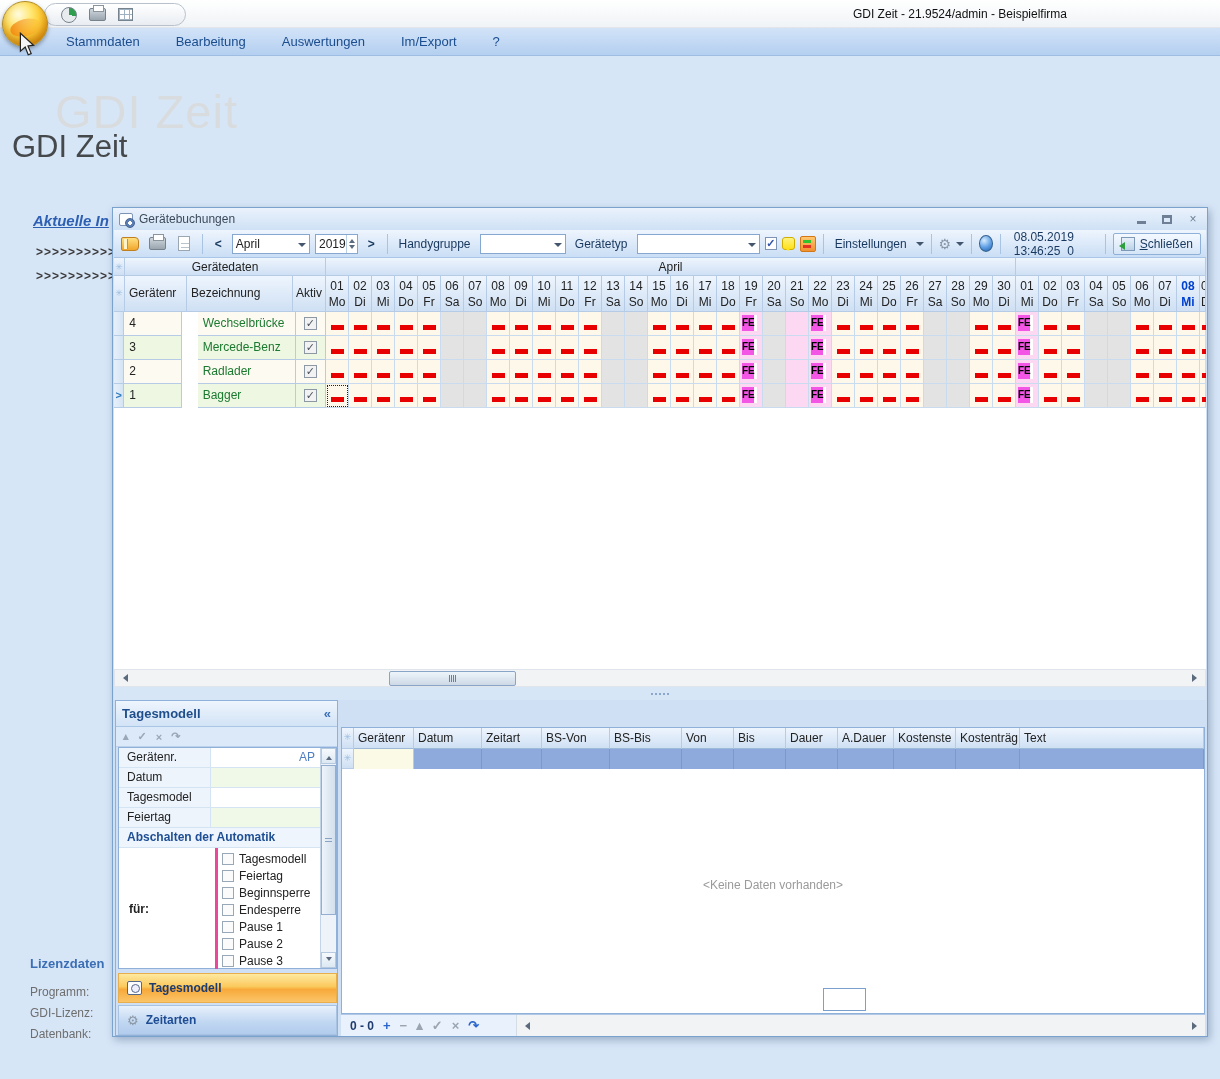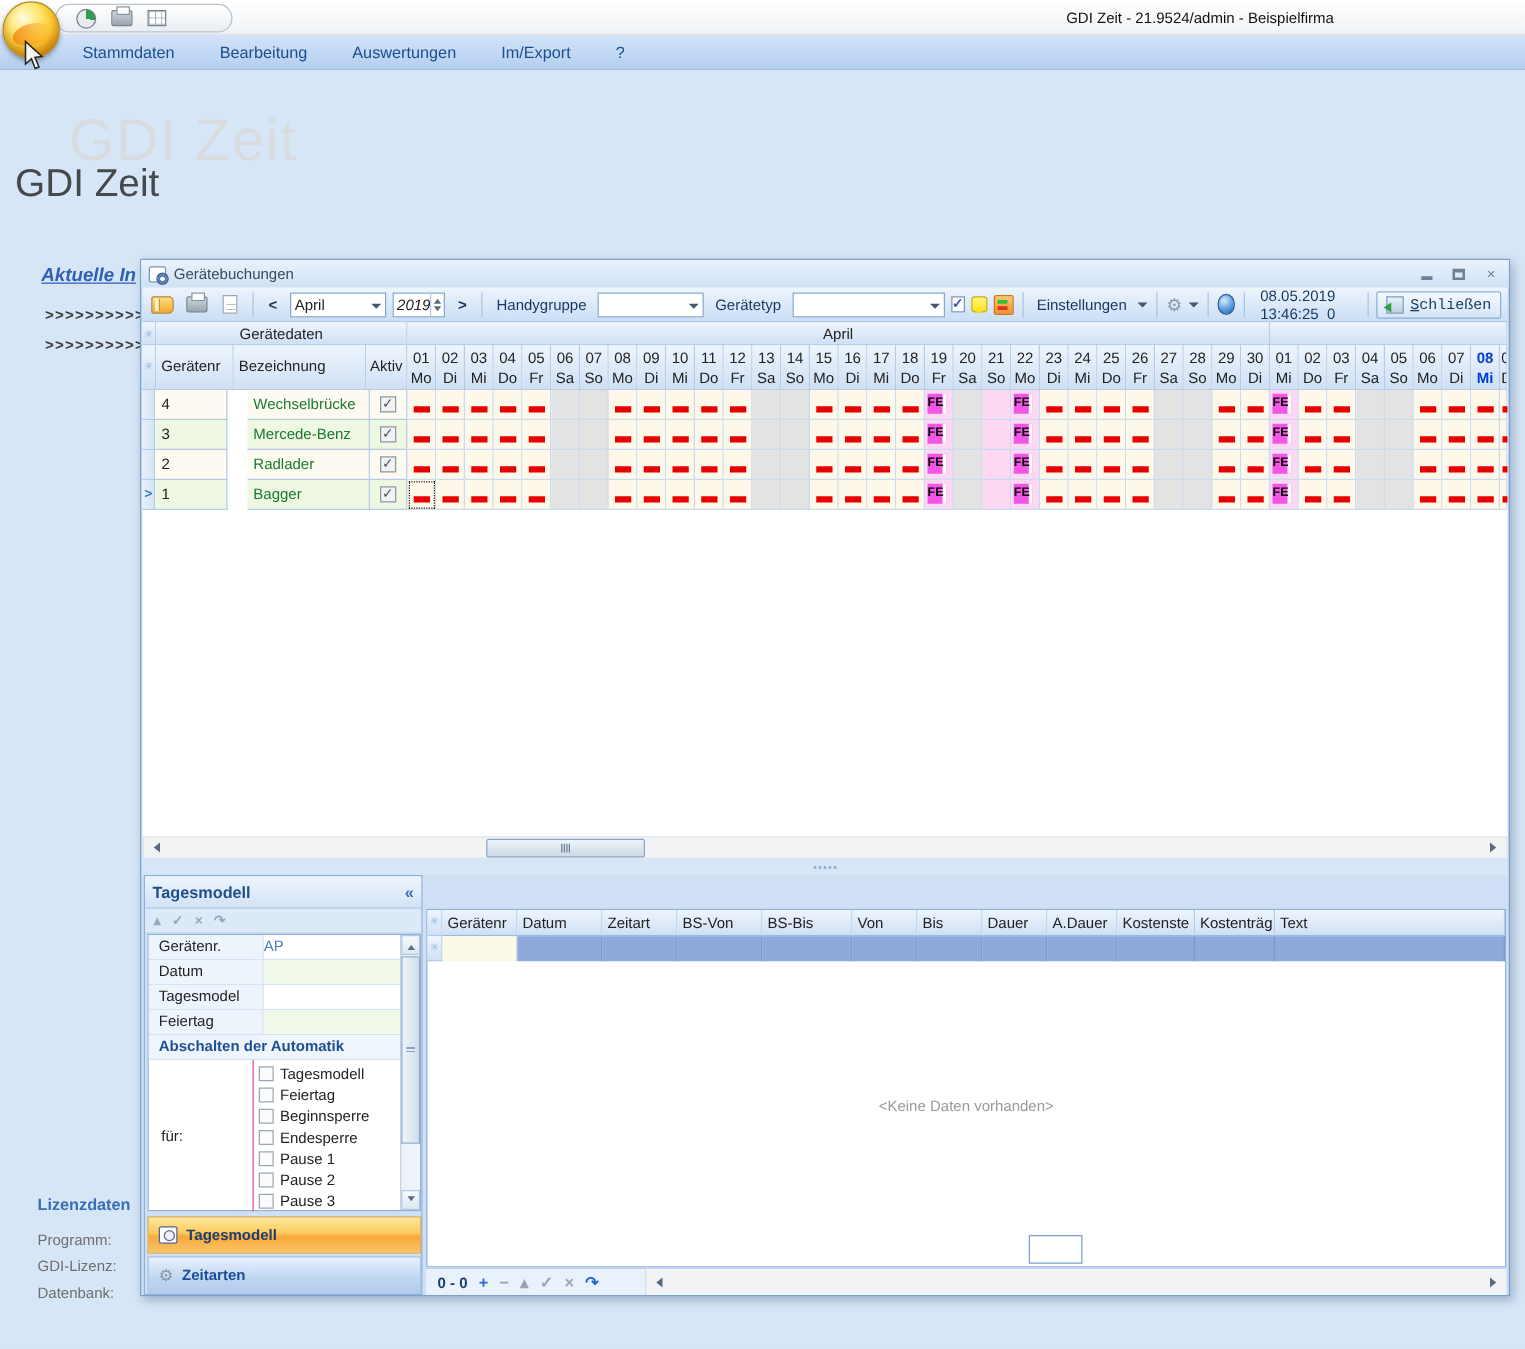--- a/index.html
+++ b/index.html
@@ -77,7 +77,7 @@
   .combo { height:20px; background:#fff; border:1px solid #86a7cf; display:flex; align-items:center; padding:0 3px; font-size:12px; color:#222; }
   .combo .caret { margin-left:auto; margin-top:6px; }
   .spinner { width:48px; height:20px; background:#fff; border:1px solid #86a7cf; display:flex; align-items:center; }
-  .spinner .num { flex:1; padding-left:3px;font-style:italic; }
+  .spinner .num { flex:1; padding-left:3px; }
   .spin-btns { width:11px; display:flex; flex-direction:column; align-items:center; gap:2px; border-left:1px solid #b9cfe6; height:100%; justify-content:center; }
   .nav-arrow { color:#17375e; font-weight:bold; font-size:12px; padding:0 5px; }
   .tb-check { width:13px; height:13px; background:#fff; border:1px solid #7d94b5; color:#3355aa; font-size:11px; line-height:11px; text-align:center; font-weight:bold; }

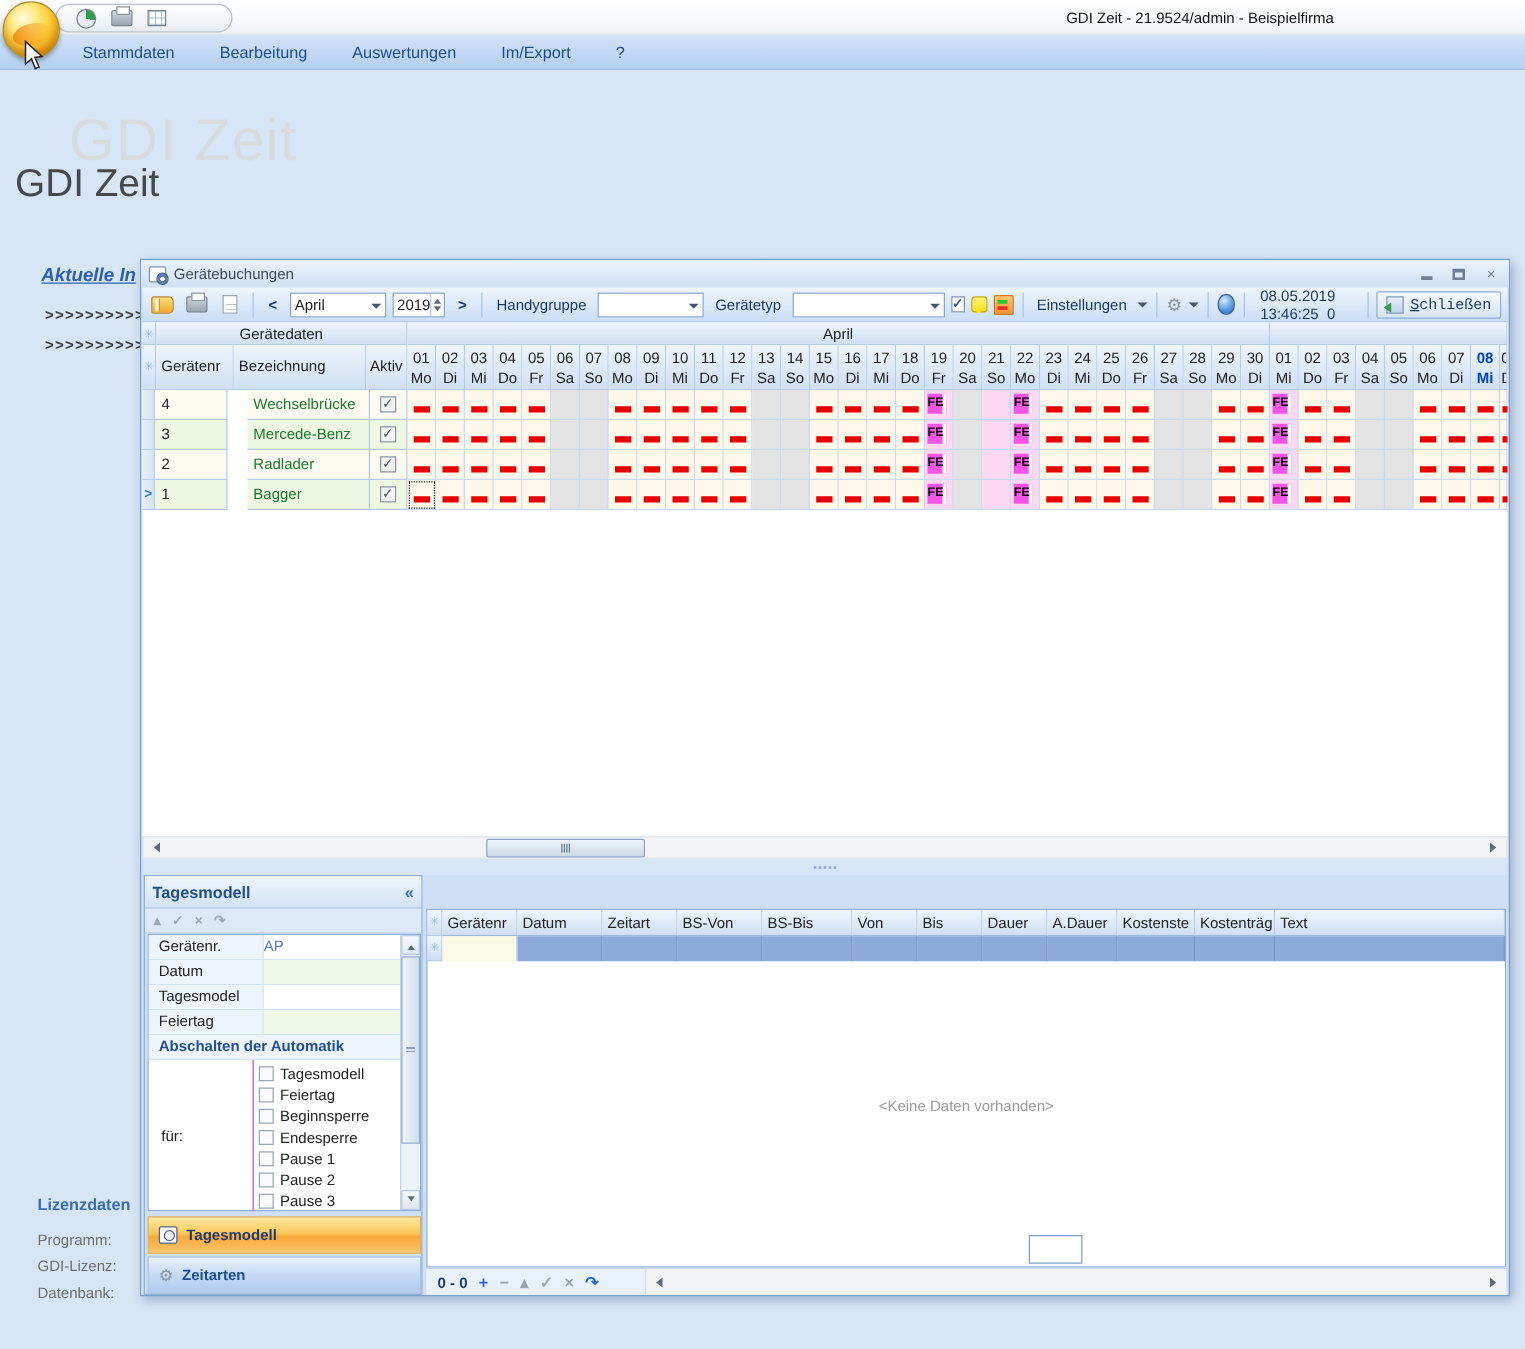--- a/index.html
+++ b/index.html
@@ -84,7 +84,7 @@
   .tb-right { margin-left:auto; display:flex; align-items:center; gap:5px; }
   .datetime { color:#17375e; padding:0 6px; }
   .close-btn { display:flex; align-items:center; gap:5px; height:22px; padding:0 7px; border:1px solid #8fb0d8; border-radius:2px;
-    background:linear-gradient(#f4f9ff,#d5e5f7); color:#17375e;font-family:Liberation Mono, monospace; }
+    background:linear-gradient(#f4f9ff,#d5e5f7); color:#17375e; }
   .close-btn .lbl { display:inline-block; }
   .close-btn .lbl::first-letter { text-decoration:underline; }
 

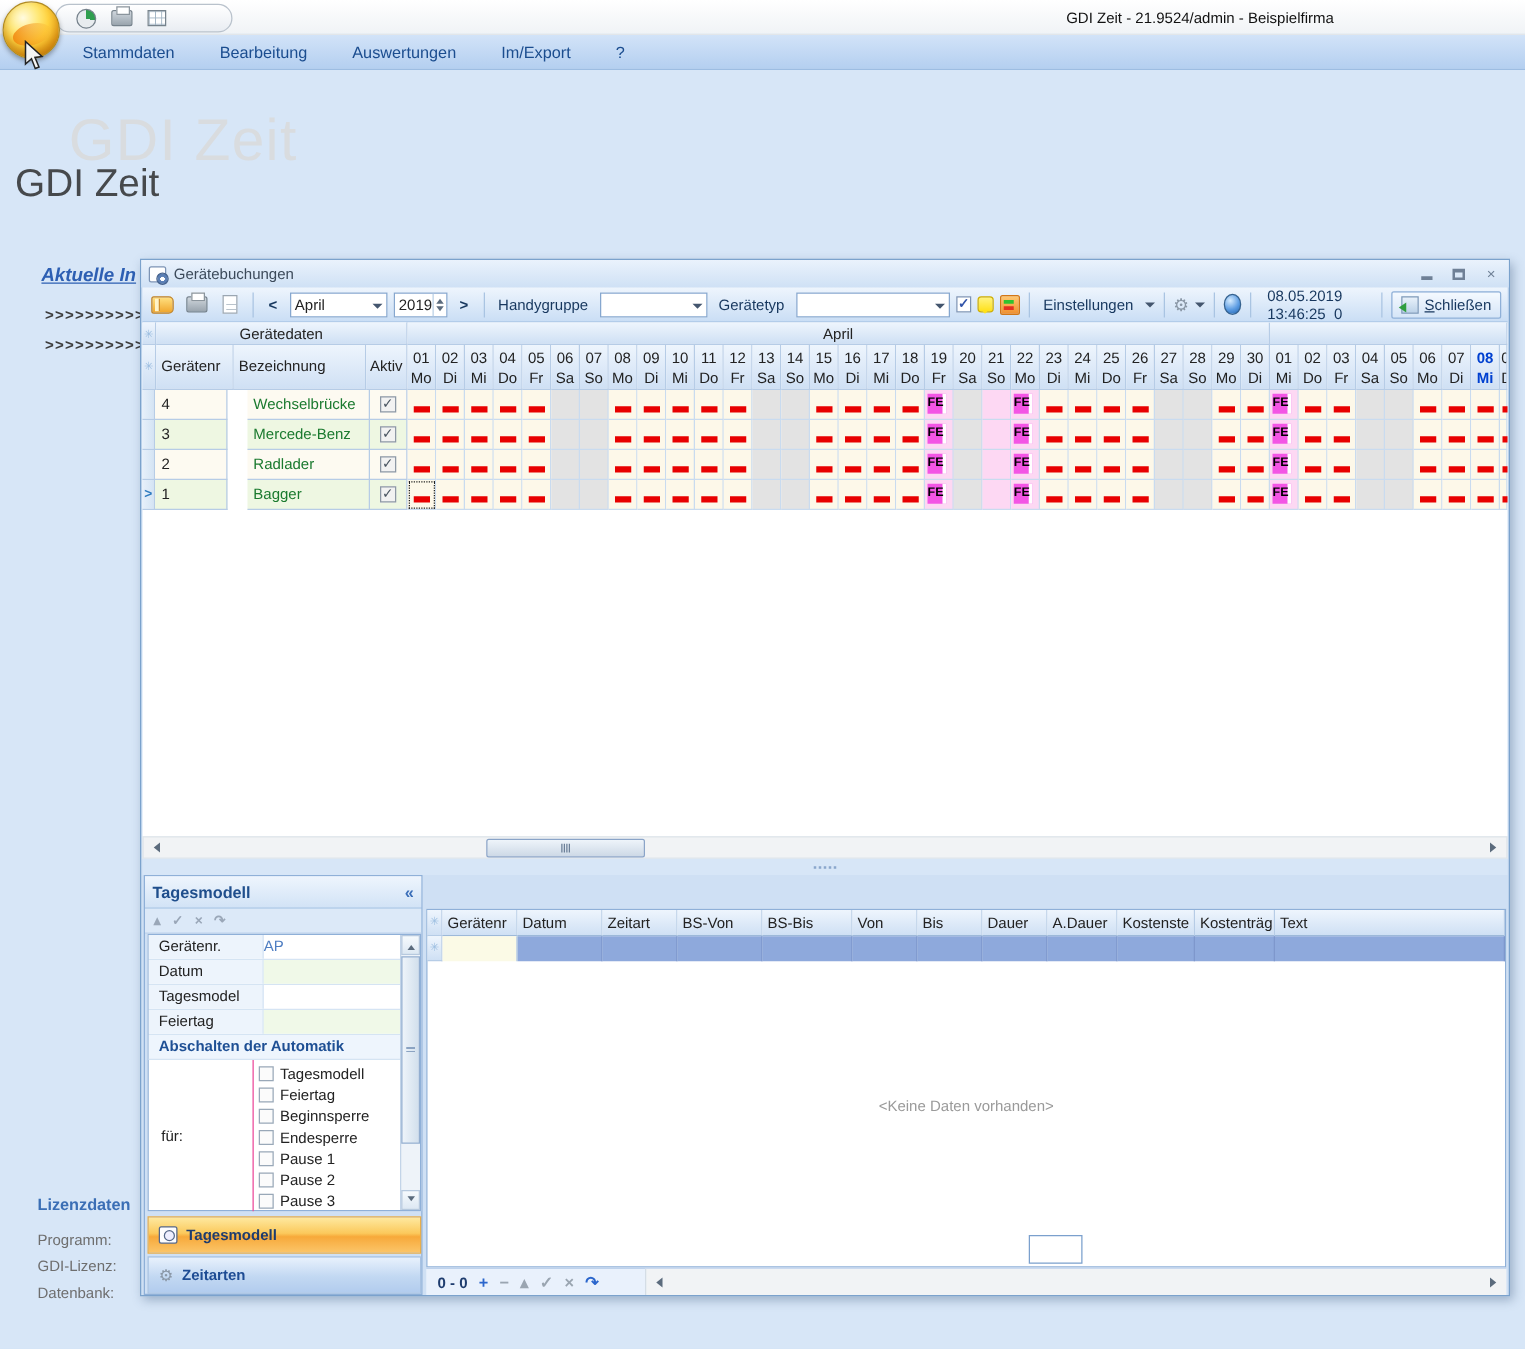--- a/index.html
+++ b/index.html
@@ -147,7 +147,7 @@
   .flabel { width:92px; background:#edf4fc; padding-left:8px; line-height:19px; border-right:1px solid #d5e4f3; }
   .fval { flex:1; line-height:19px; }
   .fval.green { background:#f0f9e8; }
-  .fval.ap { text-align:left; padding-right:5px; color:#4f7ec2; }
+  .fval.ap { text-align:right; padding-right:5px; color:#4f7ec2; }
   .fsection { height:20px; line-height:19px; font-weight:bold; color:#1e4f94; background:#eef5fd; border-bottom:1px solid #d5e4f3; padding-left:8px; margin-right:16px; }
   .fuer-row { display:flex; margin-right:16px; height:121px; }
   .fuer-lbl { width:84px; border-right:1px solid #ec4899; display:flex; align-items:center; padding-left:10px; }

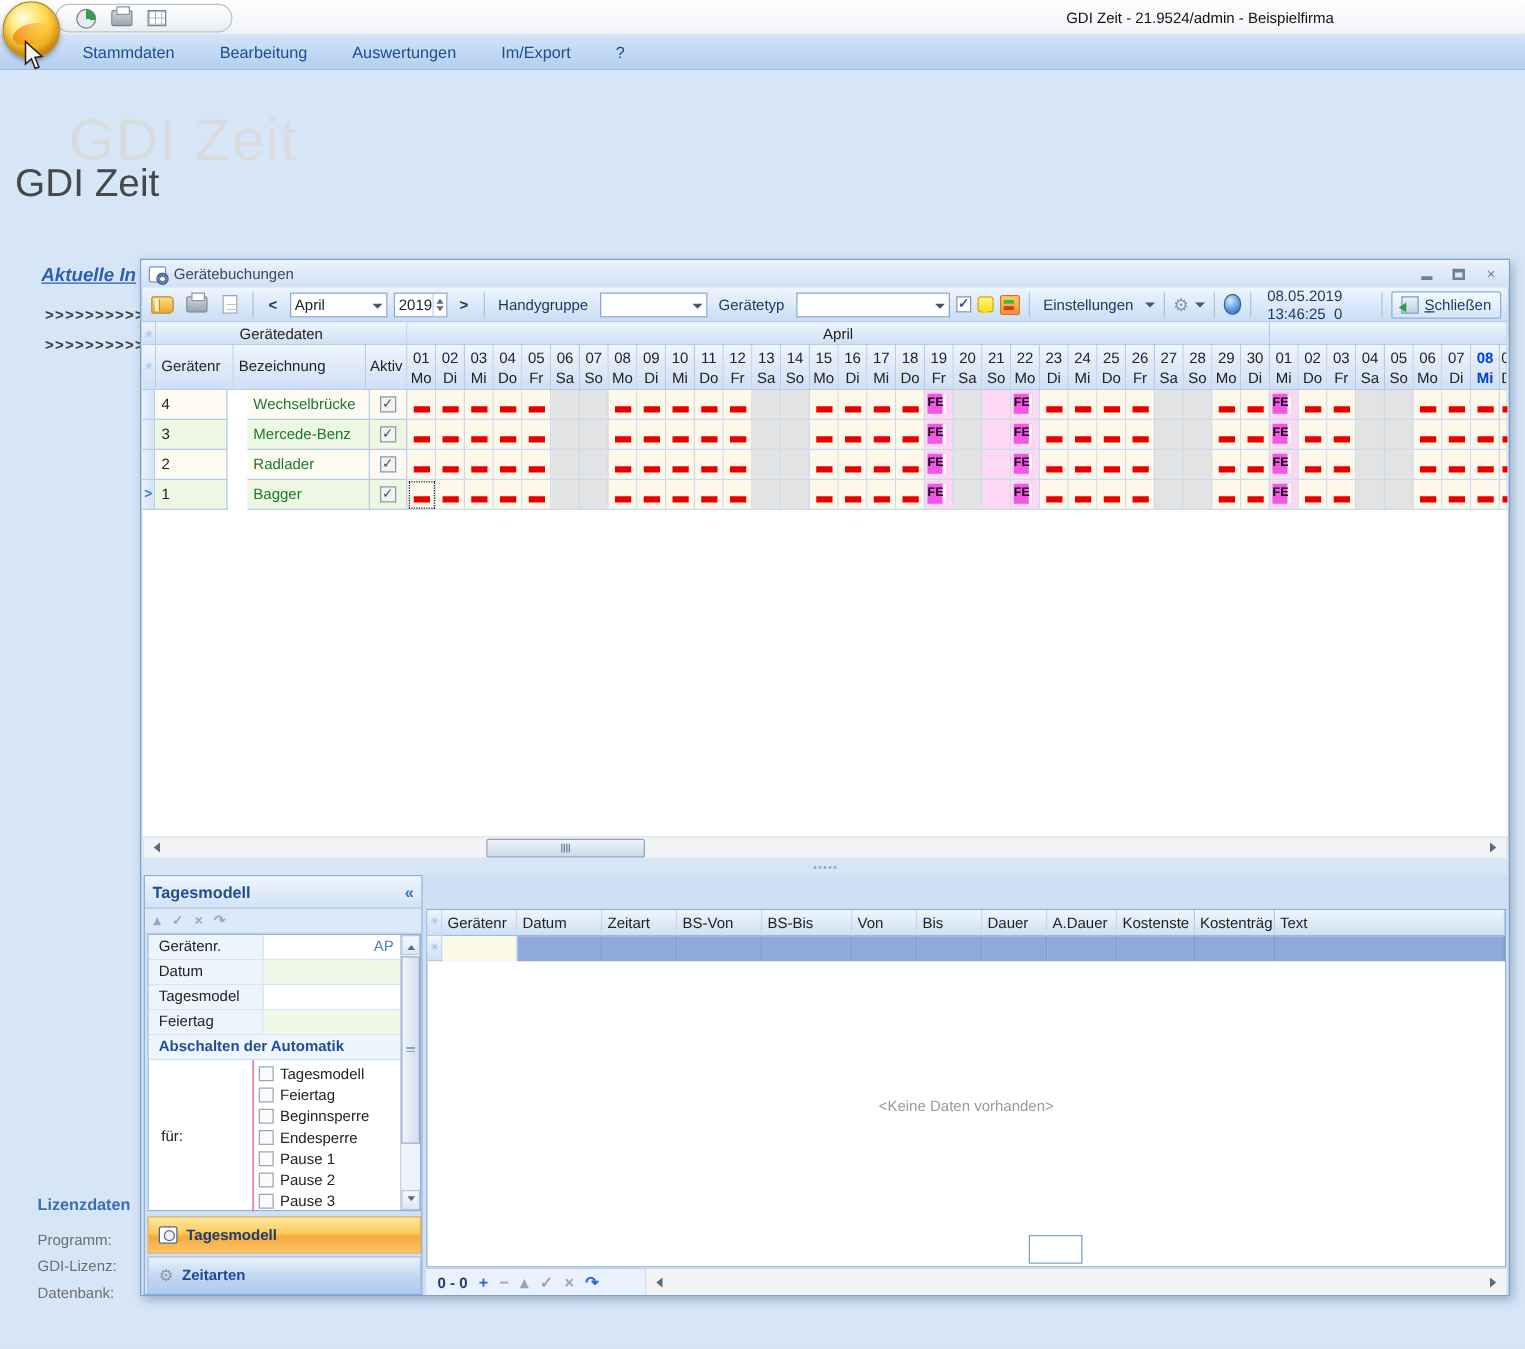--- a/index.html
+++ b/index.html
@@ -150,7 +150,7 @@
   .fval.ap { text-align:right; padding-right:5px; color:#4f7ec2; }
   .fsection { height:20px; line-height:19px; font-weight:bold; color:#1e4f94; background:#eef5fd; border-bottom:1px solid #d5e4f3; padding-left:8px; margin-right:16px; }
   .fuer-row { display:flex; margin-right:16px; height:121px; }
-  .fuer-lbl { width:84px; border-right:1px solid #ec4899; display:flex; align-items:center; padding-left:10px; }
+  .fuer-lbl { width:99px; border-right:3px solid #ec4899; display:flex; align-items:center; padding-left:10px;font-weight:bold; }
   .opts { flex:1; padding:2px 0 0 4px; }
   .opt { display:flex; align-items:center; gap:5px; height:17px; }
   .opt .box { width:12px; height:12px; background:#fbfbfb; border:1px solid #99a8b8; }

